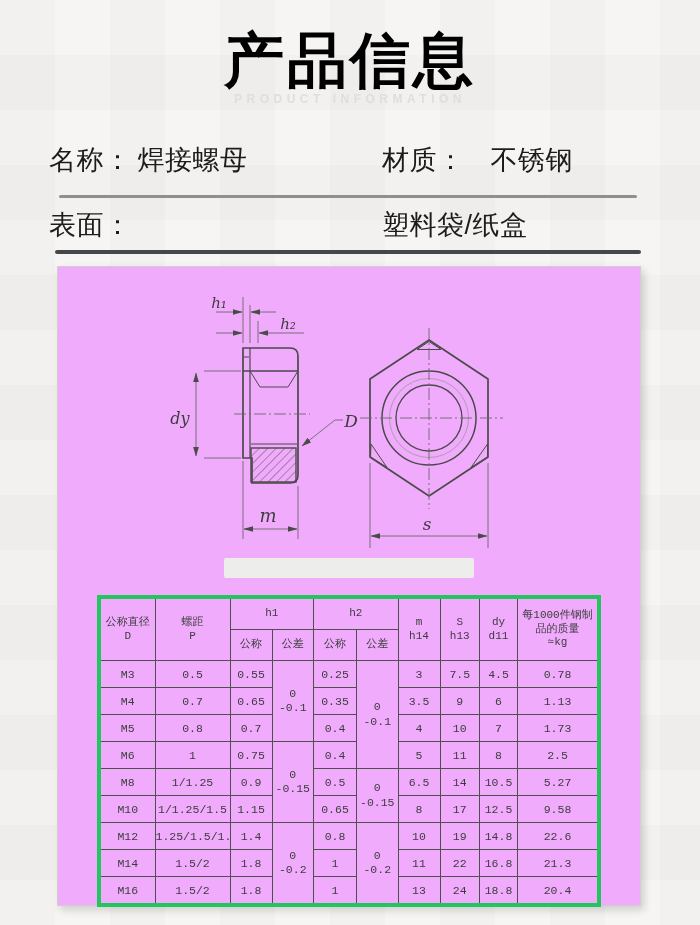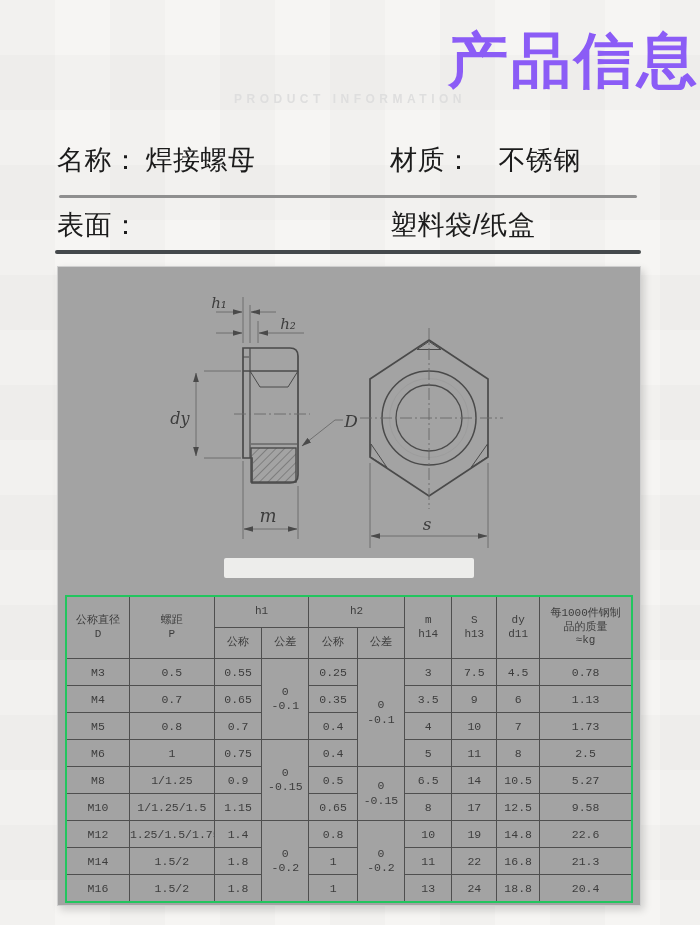--- a/index.html
+++ b/index.html
@@ -15,8 +15,8 @@
   .page{position:absolute;inset:0;}
   header{position:absolute;top:28px;left:0;width:700px;text-align:center;}
   h1.title{
-    margin:0;font-size:60px;line-height:1.1;font-weight:900;color:#8b5cf6;
-    letter-spacing:3px;font-family:"Liberation Sans",sans-serif;text-align:right;
+    margin:0;font-size:60px;line-height:1.1;font-weight:900;color:#000000;
+    letter-spacing:3px;font-family:"Liberation Sans",sans-serif;
   }
   .subtitle{
     margin-top:-2px;font-size:12px;font-weight:bold;color:#dedede;

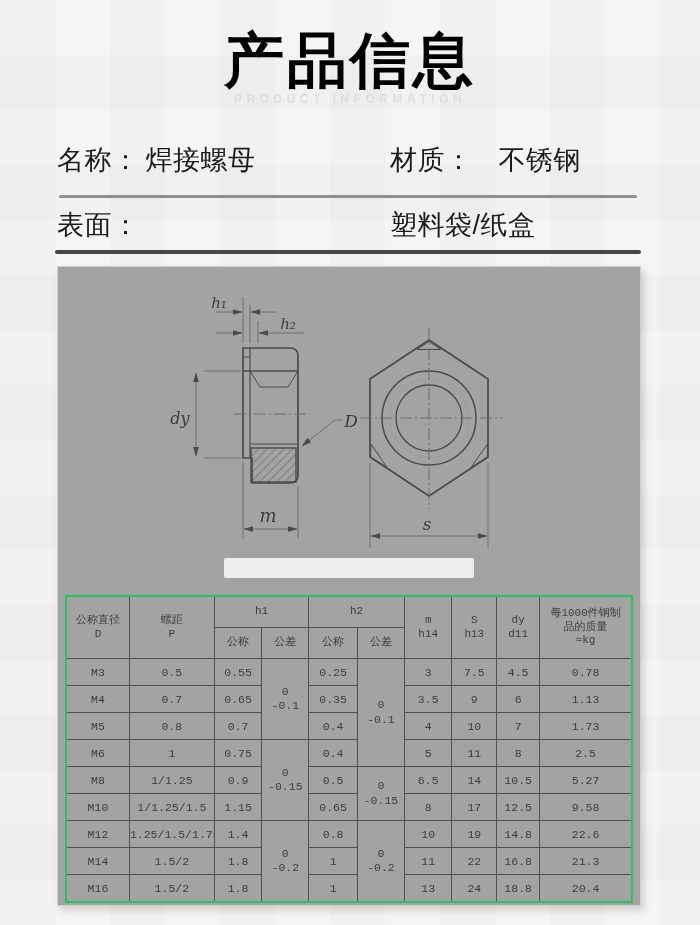--- a/index.html
+++ b/index.html
@@ -22,7 +22,7 @@
     margin-top:-2px;font-size:12px;font-weight:bold;color:#dedede;
     letter-spacing:4.5px;
   }
-  .info-row{position:absolute;left:57px;width:586px;height:36px;}
+  .info-row{position:absolute;left:49px;width:586px;height:36px;}
   .row1{top:142px;}
   .row2{top:207px;}
   .info-item{position:absolute;top:0;display:flex;align-items:flex-start;

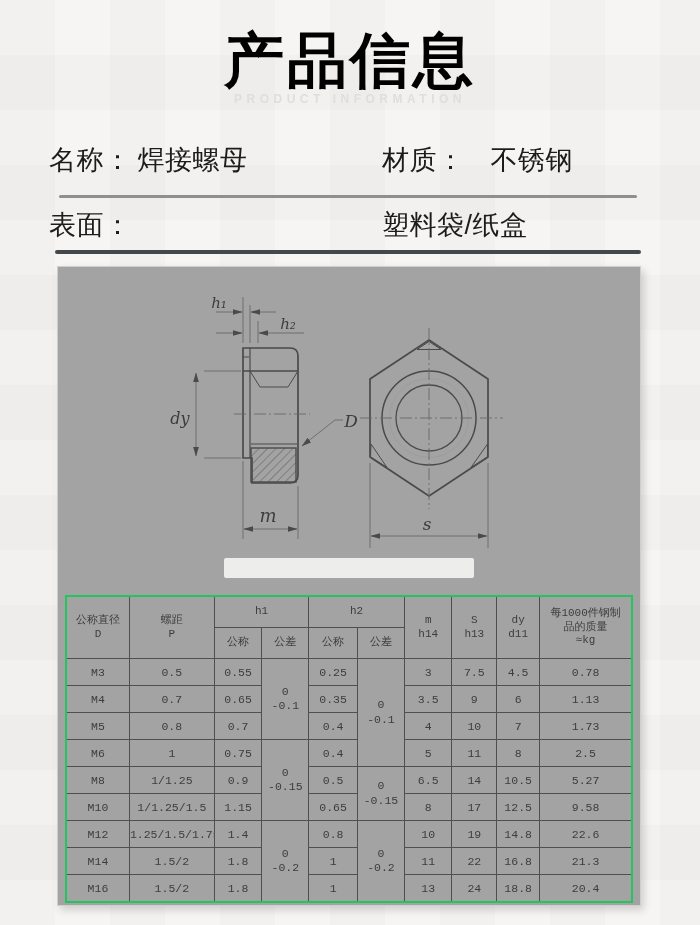--- a/index.html
+++ b/index.html
@@ -35,7 +35,7 @@
   .hr-dark{top:250px;left:55px;width:586px;height:4px;background:#44484b;}
   .card{
     position:absolute;top:266px;left:57px;width:584px;height:640px;
-    background:#a3a3a3;border:1px solid #cfcfcf;box-sizing:border-box;
+    background:#f0abfc;border:1px solid #cfcfcf;box-sizing:border-box;
     box-shadow:3px 4px 8px rgba(0,0,0,.16);
   }
   .drawing{display:block;width:582px;height:290px;}

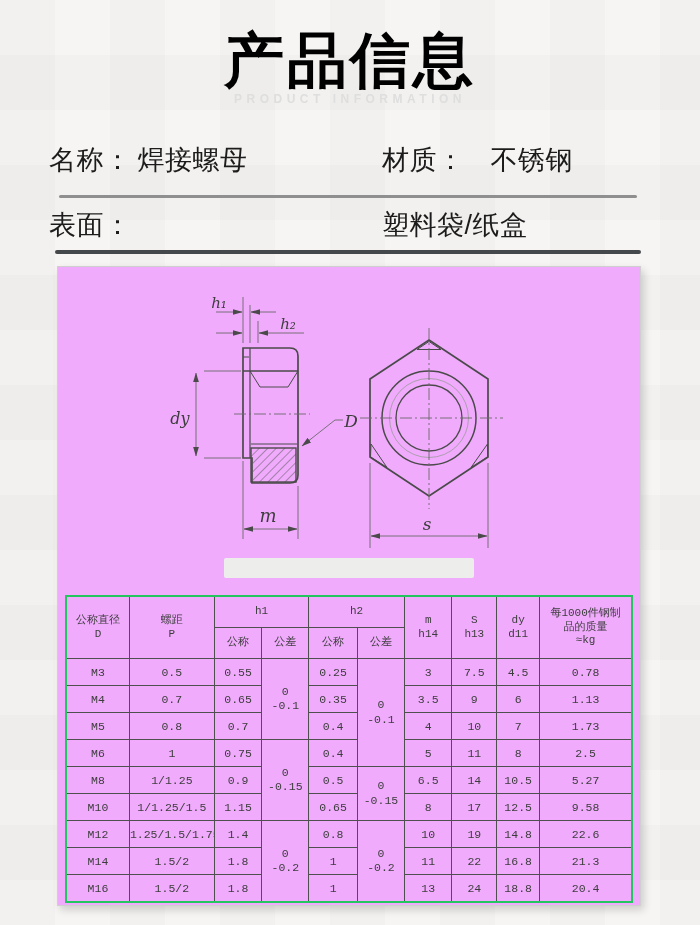--- a/index.html
+++ b/index.html
@@ -43,9 +43,9 @@
     width:250px;height:20px;margin:1px auto 0;background:#ededeb;border-radius:2px;
   }
   table.spec{
-    width:568px;margin:17px auto 0;border-collapse:collapse;table-layout:fixed;
+    width:504px;margin:17px auto 0;border-collapse:collapse;table-layout:fixed;
     font-family:"Liberation Mono","DejaVu Sans Mono",monospace;
-    color:#3d3d3d;border:2px solid #22c55e;
+    color:#3d3d3d;border:4px solid #22c55e;
   }
   table.spec th,table.spec td{
     border:1px solid #4f4f4f;text-align:center;vertical-align:middle;

